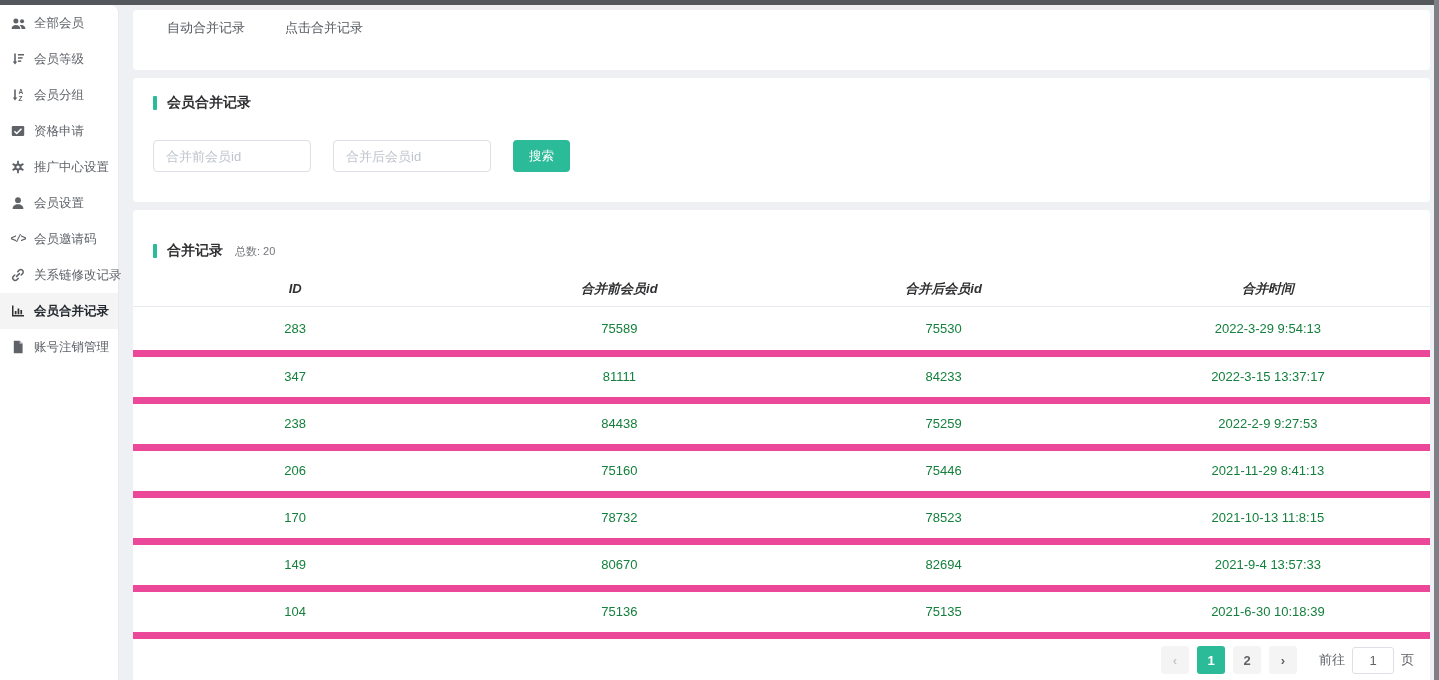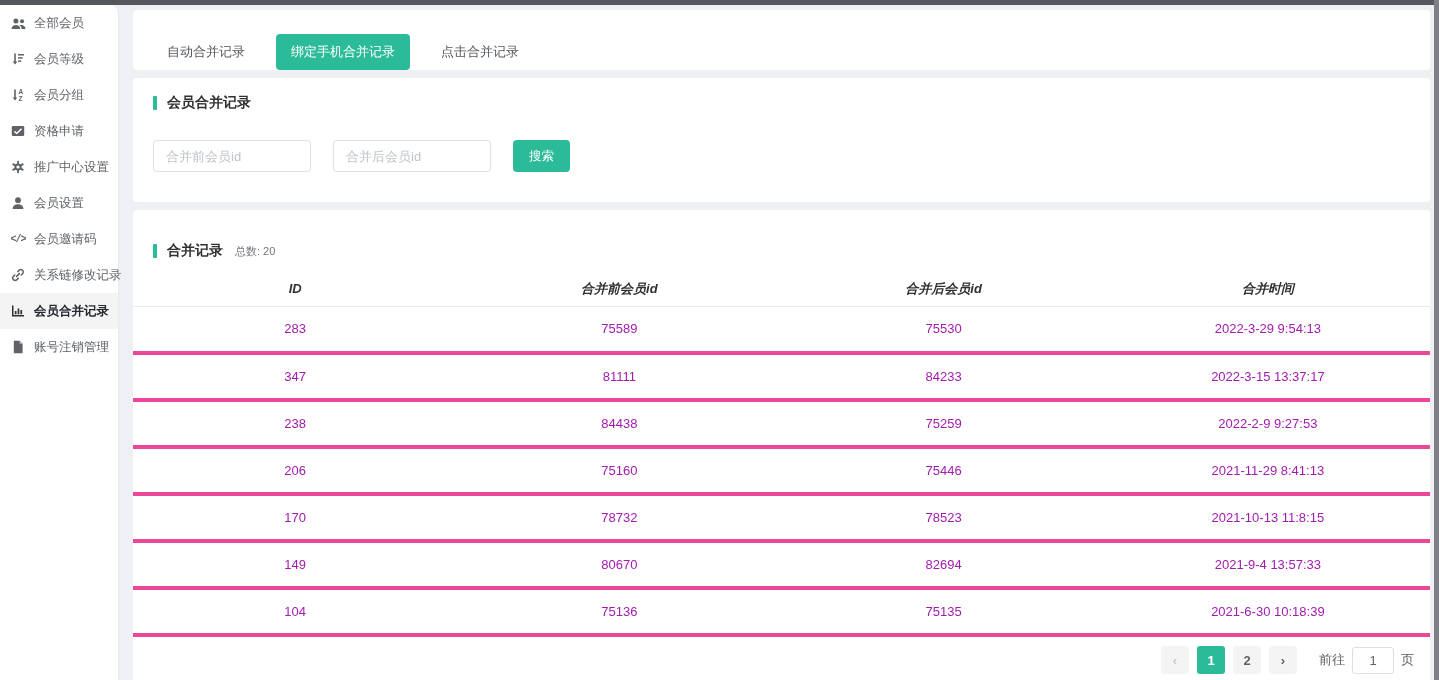--- a/index.html
+++ b/index.html
@@ -36,7 +36,7 @@
   .main { flex:1; min-width:0; padding:5px 4px 0 14px; display:flex; flex-direction:column; position:relative; }
   .card { background:#fff; border-radius:4px; }
 
-  .tabs-card { height:60px; flex-shrink:0; display:flex; align-items:flex-end; gap:16px; padding:0 19px; margin-bottom:8px; }
+  .tabs-card { height:60px; flex-shrink:0; display:flex; align-items:flex-start; gap:10px; padding:0 19px; margin-bottom:8px; }
   .tab { font-size:13px; color:#55585e; padding:9px 15px; border-radius:4px; cursor:pointer; white-space:nowrap; }
   .tab.active { background:var(--green); color:#fff; }
 

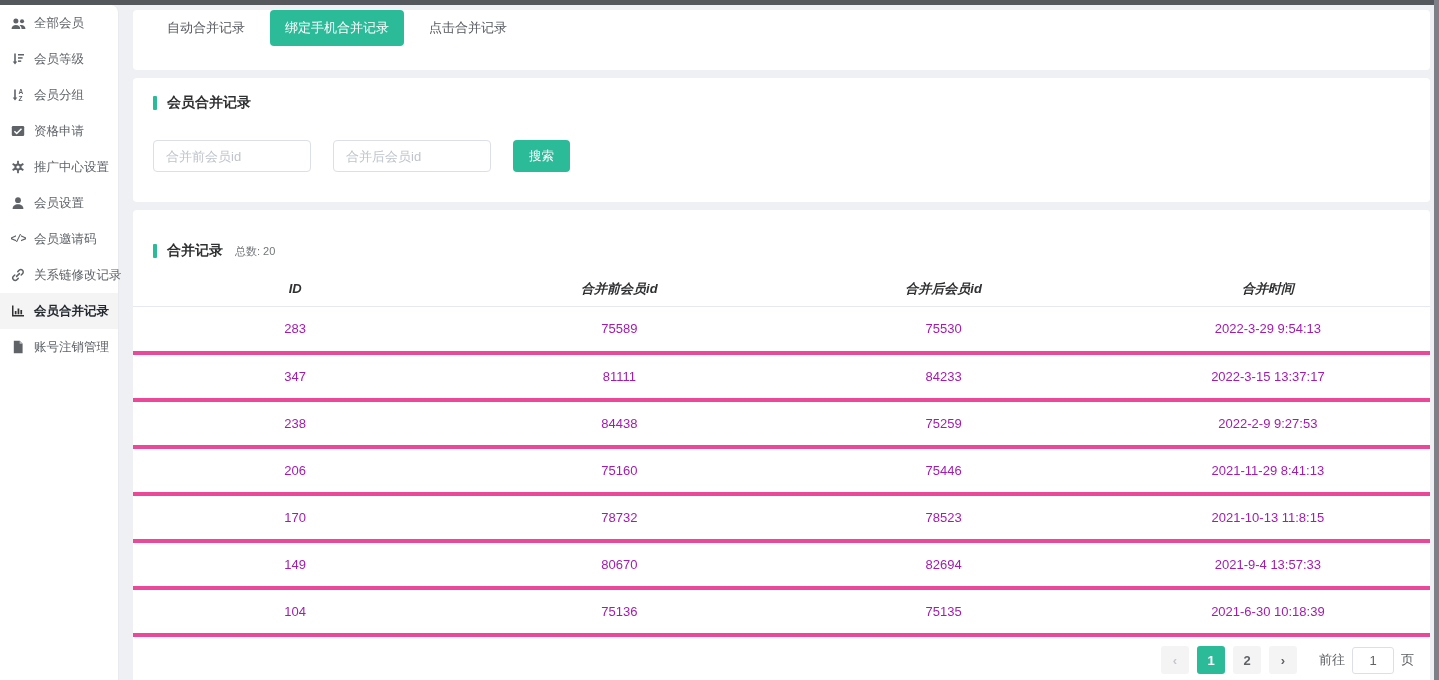--- a/index.html
+++ b/index.html
@@ -199,7 +199,6 @@
 
     <div class="card tabs-card">
       <div class="tab">自动合并记录</div>
-      <div class="tab active">绑定手机合并记录</div>
       <div class="tab">点击合并记录</div>
     </div>
 

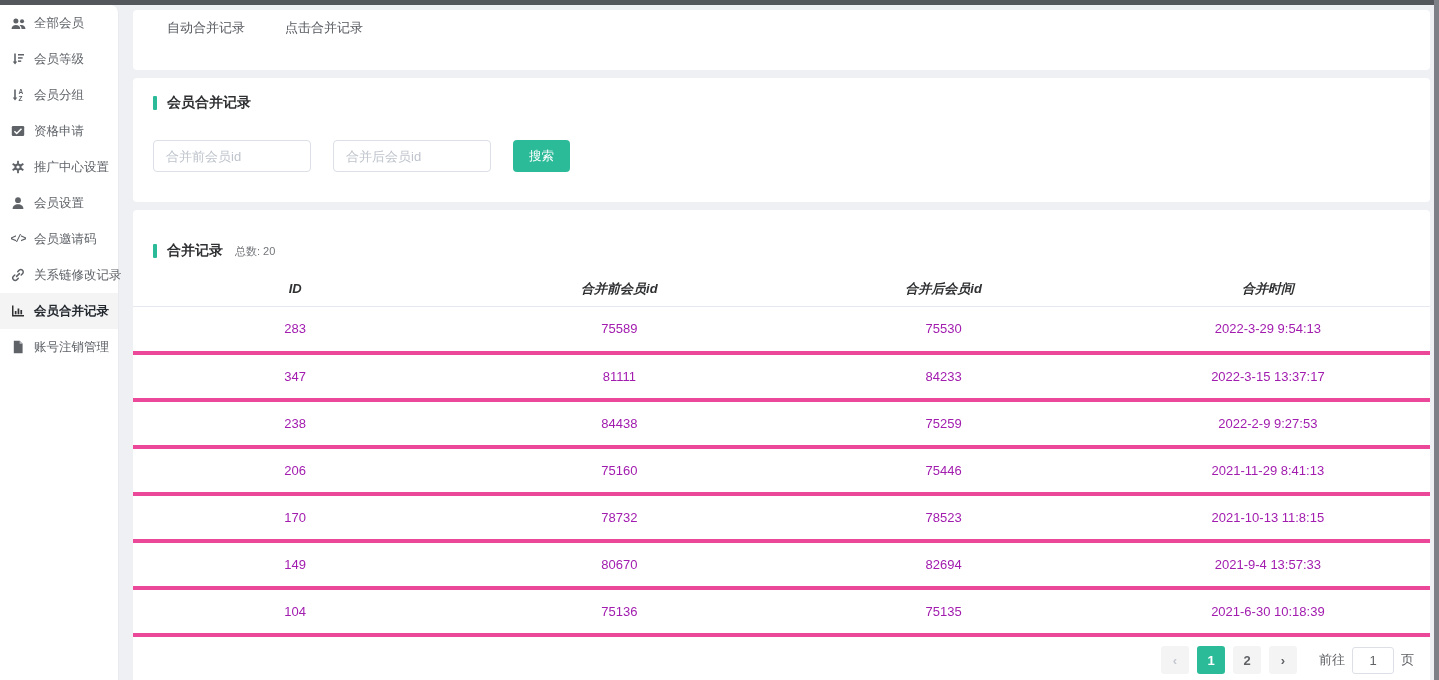--- a/index.html
+++ b/index.html
@@ -63,7 +63,7 @@
 
   table { width:100%; border-collapse:collapse; table-layout:fixed; margin-top:12px; }
   th { height:34px; font-size:13px; font-weight:bold; color:#303133; text-align:center; border-bottom:1px solid #e6e9ef;font-style:italic; }
-  td { height:47px; font-size:13px; color:#a21caf; text-align:center; border-bottom:4px solid #ec4899; }
+  td { height:47px; font-size:13px; color:#15803d; text-align:center; border-bottom:7px solid #ec4899; }
 
   
   .footer-bar {

